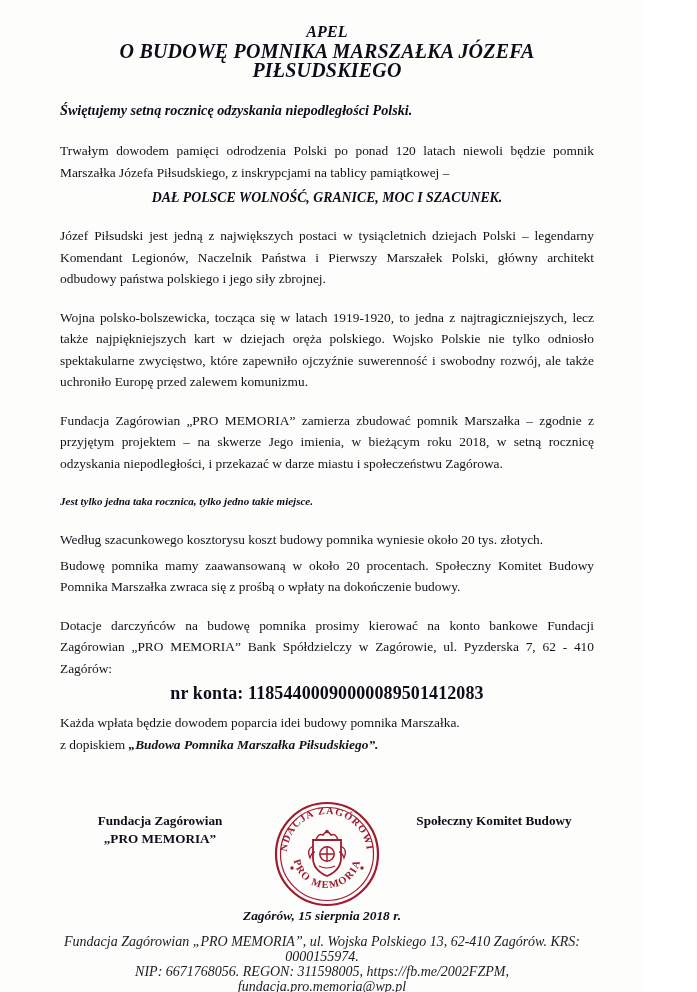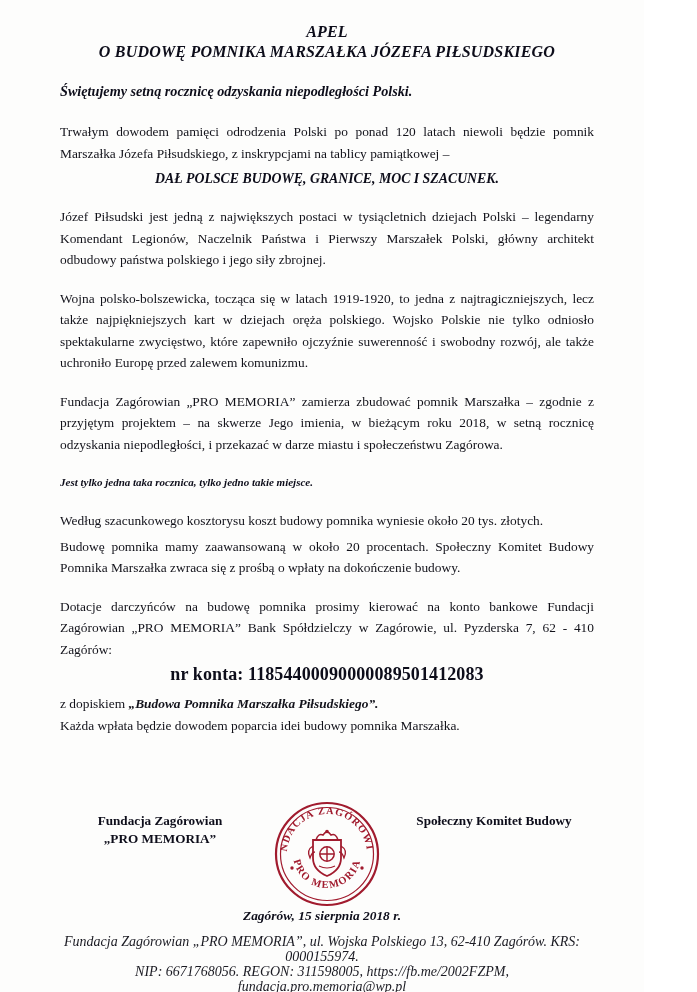--- a/index.html
+++ b/index.html
@@ -30,7 +30,7 @@
   .title-line {
     font-weight: bold;
     font-style: italic;
-    font-size: 16px;
+    font-size: 20px;
     line-height: 19px;
     letter-spacing: 0.2px;
     color: #0d0d1a;

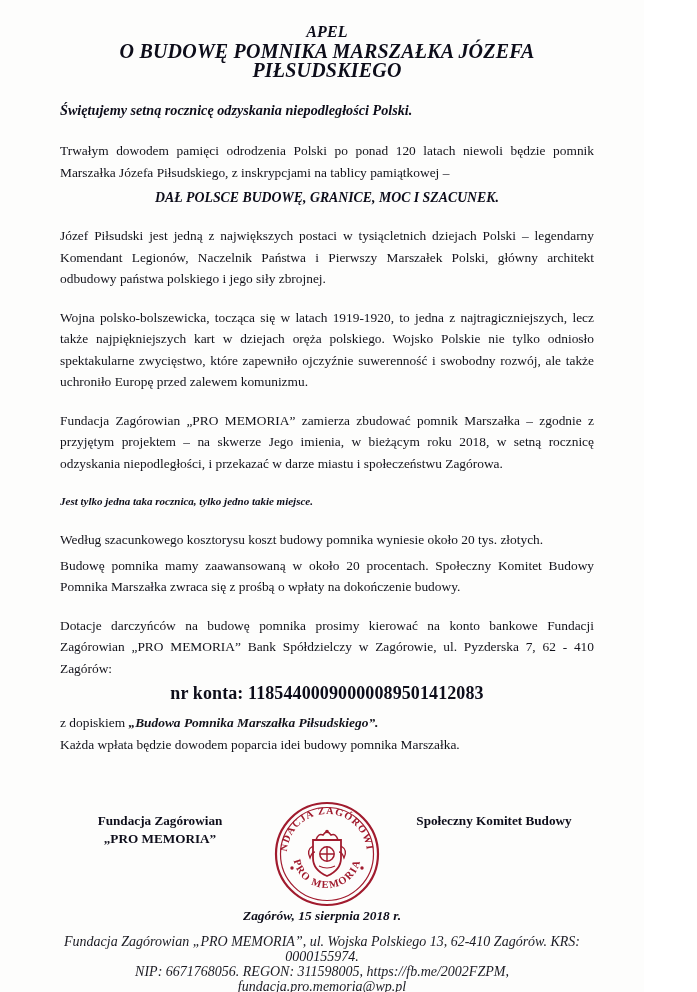--- a/index.html
+++ b/index.html
@@ -158,7 +158,7 @@
   <div class="lead">Świętujemy setną rocznicę odzyskania niepodległości Polski.</div>
 
   <p class="body-text tight">Trwałym dowodem pamięci odrodzenia Polski po ponad 120 latach niewoli będzie pomnik Marszałka Józefa Piłsudskiego, z inskrypcjami na tablicy pamiątkowej –</p>
-  <div class="center-bold-italic">DAŁ POLSCE BUDOWĘ, GRANICE, MOC I SZACUNEK.</div>
+  <div class="center-bold-italic">DAŁ POLSCE WOLNOŚĆ, GRANICE, MOC I SZACUNEK.</div>
 
   <p class="body-text">Józef Piłsudski jest jedną z największych postaci w tysiącletnich dziejach Polski – legendarny Komendant Legionów, Naczelnik Państwa i Pierwszy Marszałek Polski, główny architekt odbudowy państwa polskiego i jego siły zbrojnej.</p>
 

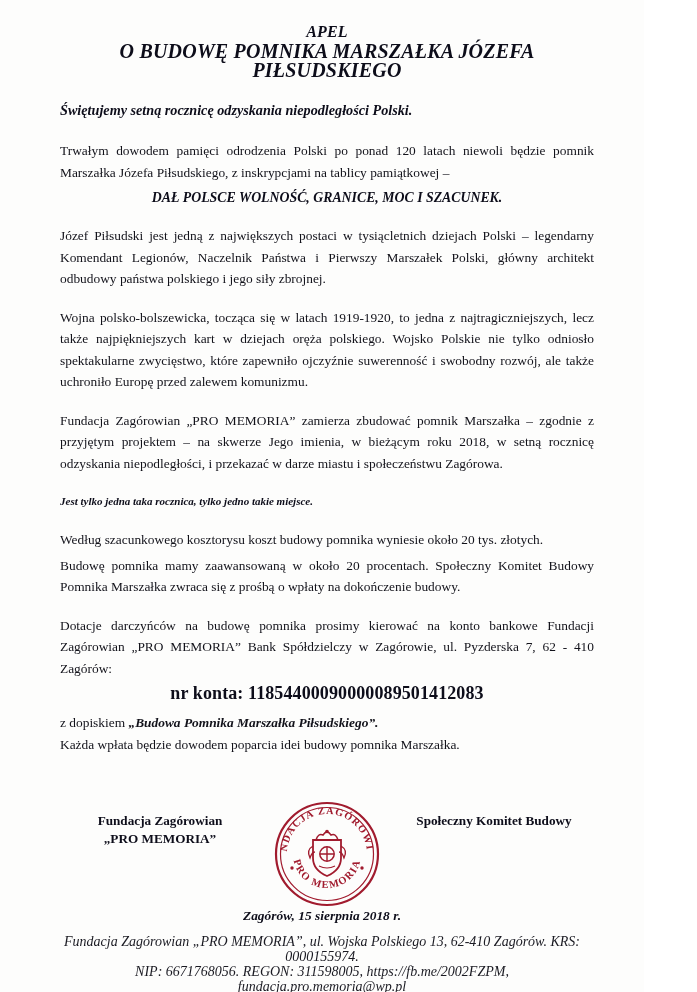--- a/index.html
+++ b/index.html
@@ -177,10 +177,10 @@
     <span>11854400090000089501412083</span>
   </div>
 
+  <div class="plain-line">Każda wpłata będzie dowodem poparcia idei budowy pomnika Marszałka.</div>
   <div class="plain-line">
     <span>z dopiskiem </span><span class="inline-bold-italic">„Budowa Pomnika Marszałka Piłsudskiego”.</span>
   </div>
-  <div class="plain-line">Każda wpłata będzie dowodem poparcia idei budowy pomnika Marszałka.</div>
 
   <div class="signature-row">
     <div class="sig-col left">

